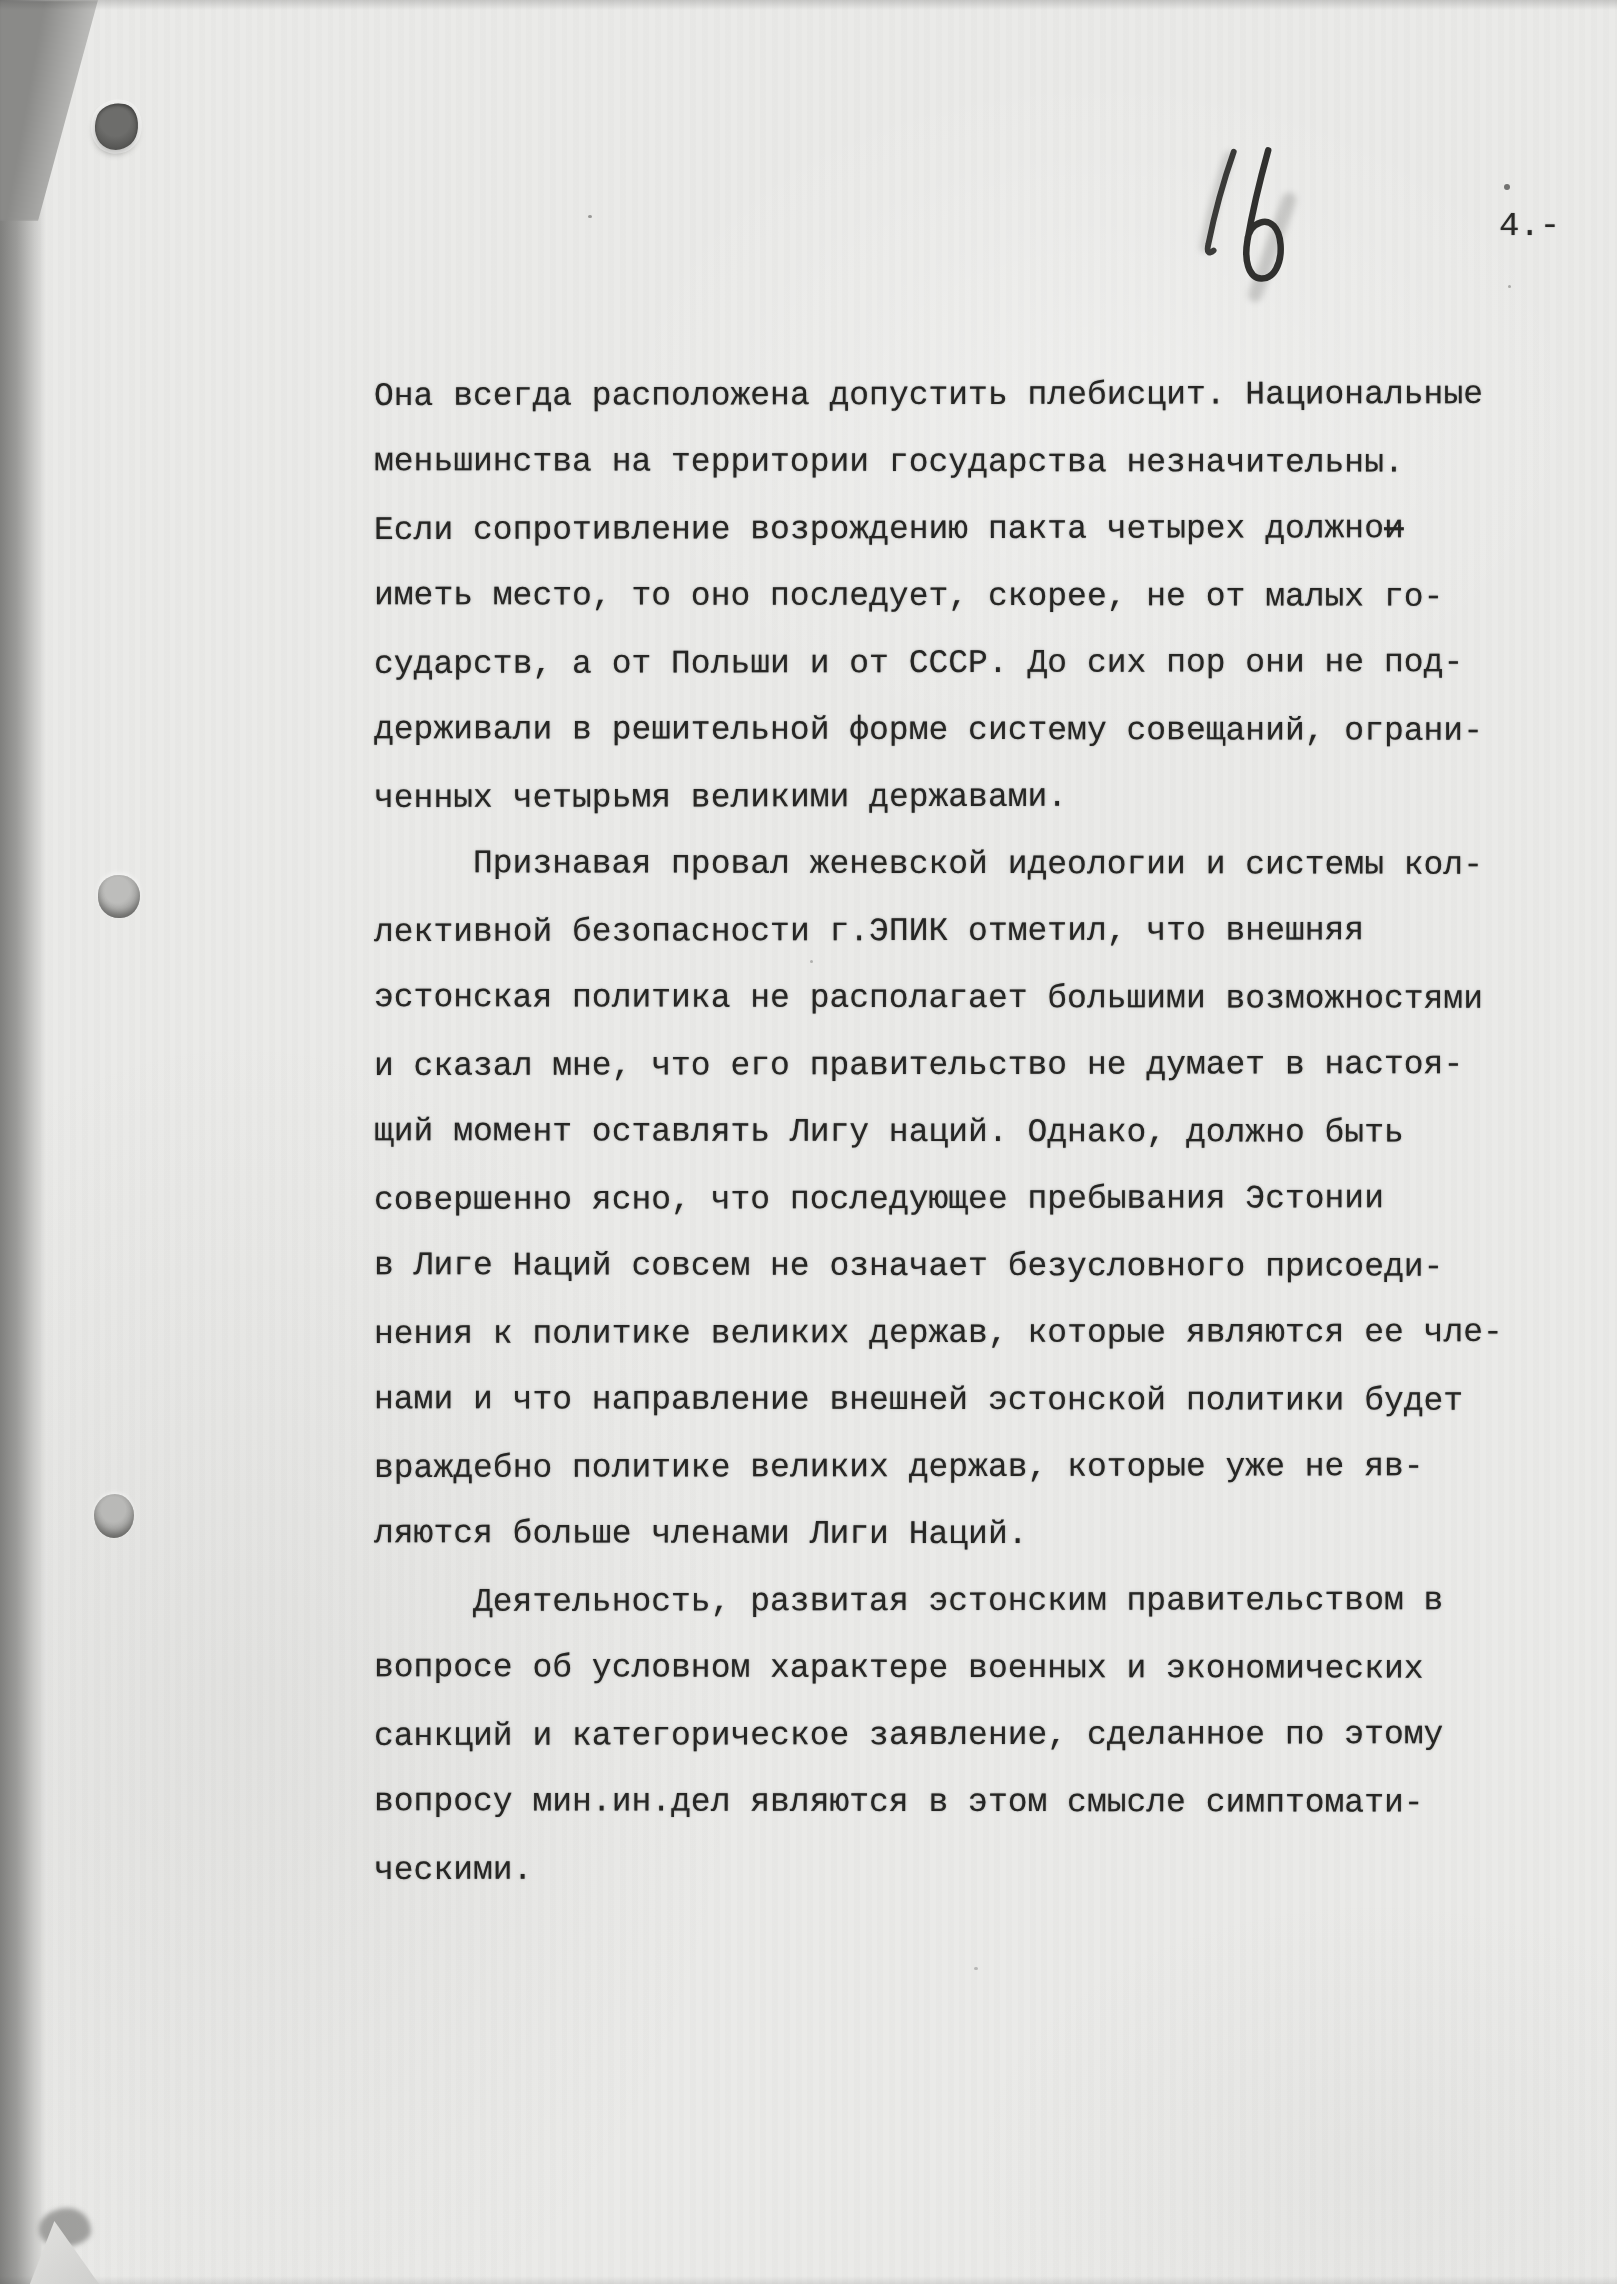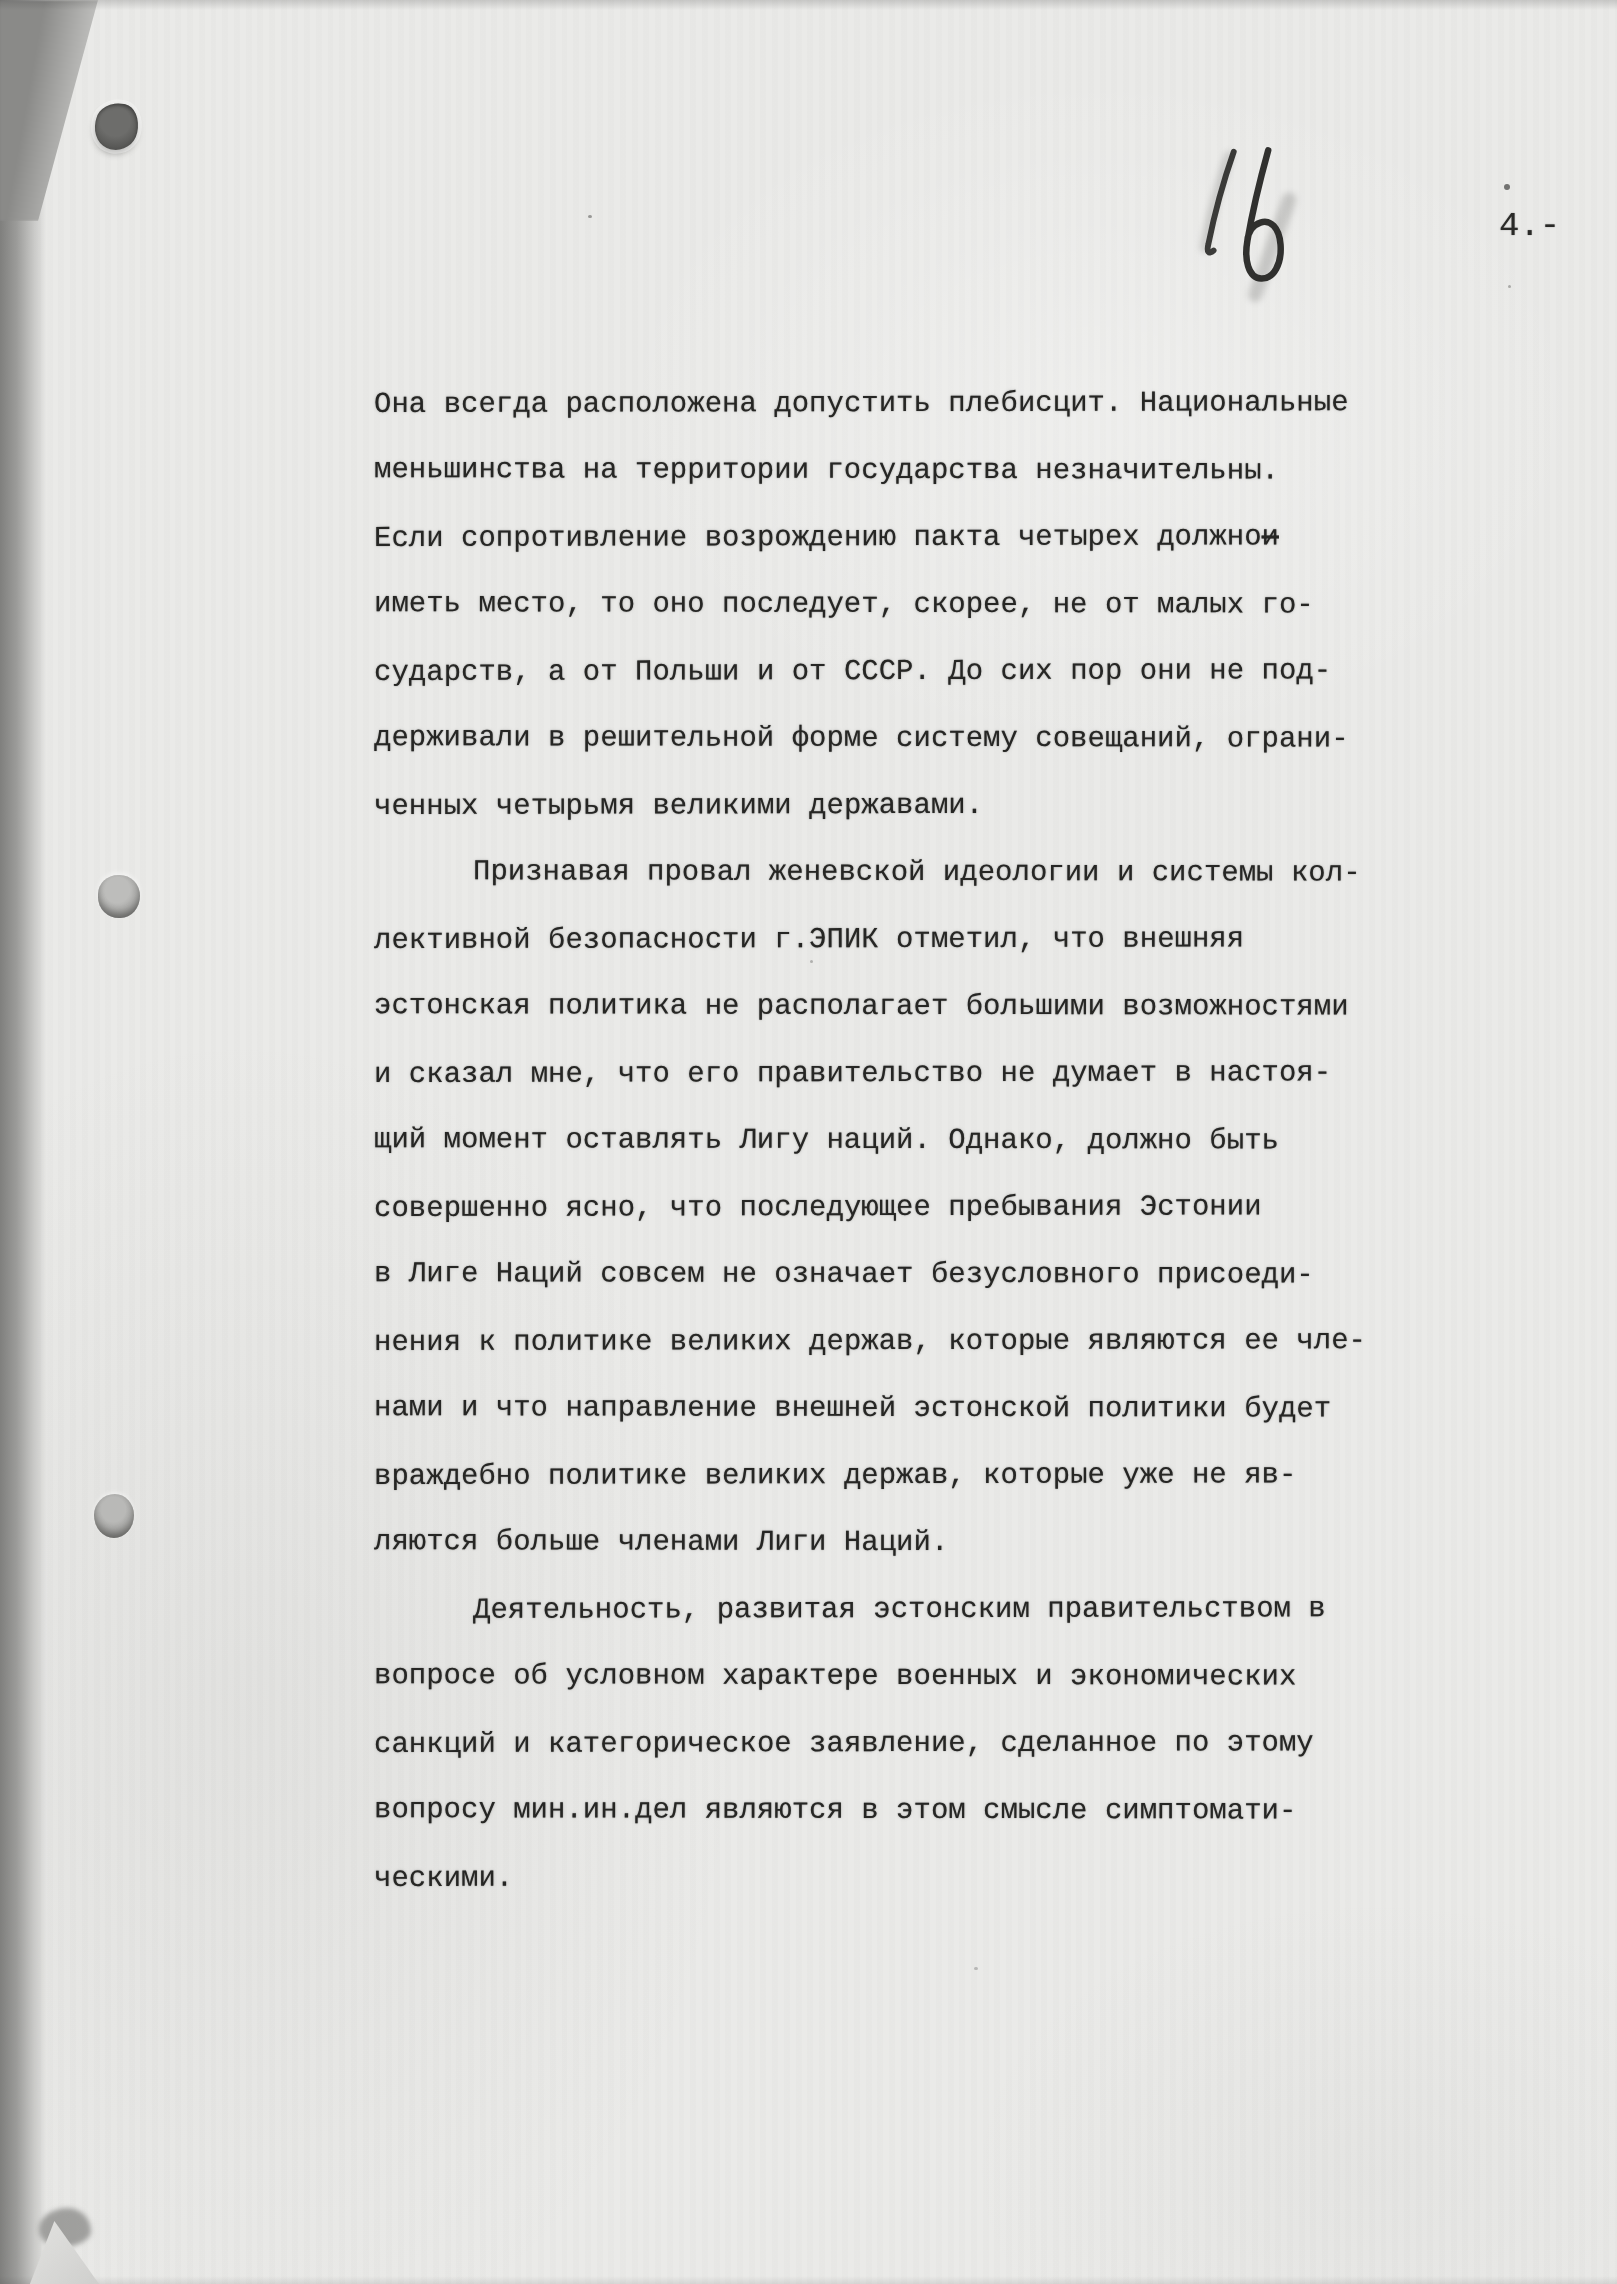--- a/index.html
+++ b/index.html
@@ -76,8 +76,8 @@
   }
   
   .text-block{
-    position:absolute;left:374px;top:370px;width:1146px;
-    font-size:29px;line-height:67px;color:#262624;
+    position:absolute;left:374px;top:362px;width:1146px;
+    font-size:33px;line-height:67px;color:#262624;
     text-shadow:0 0 1.3px rgba(38,38,36,.55), 0 0 4.6px rgba(38,38,36,.10);
     filter:blur(0.2px);
     white-space:pre;

